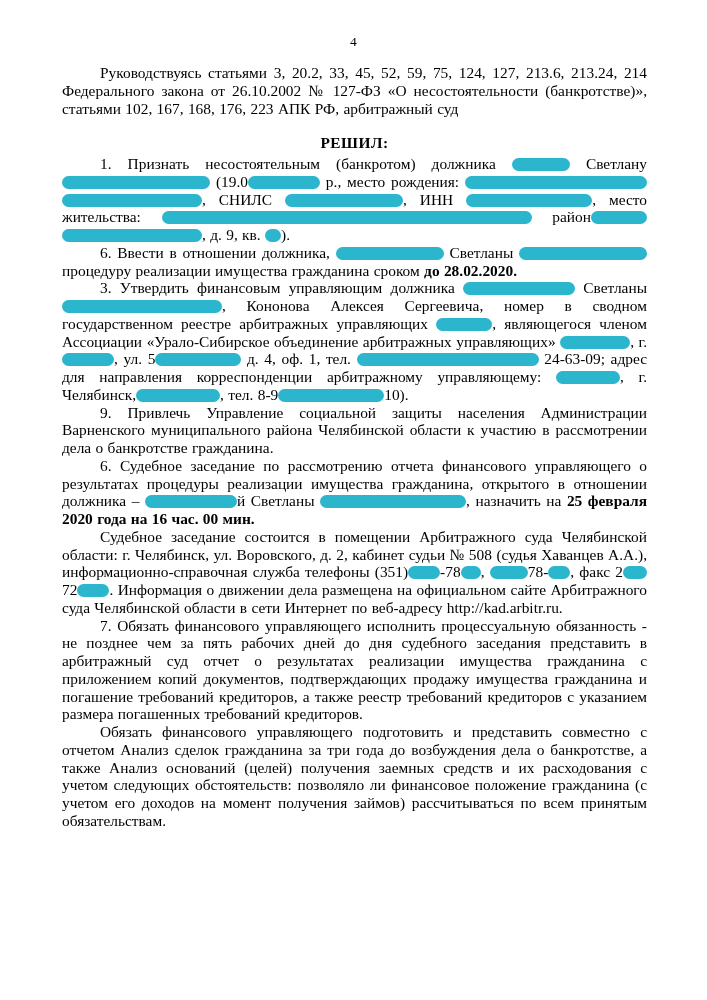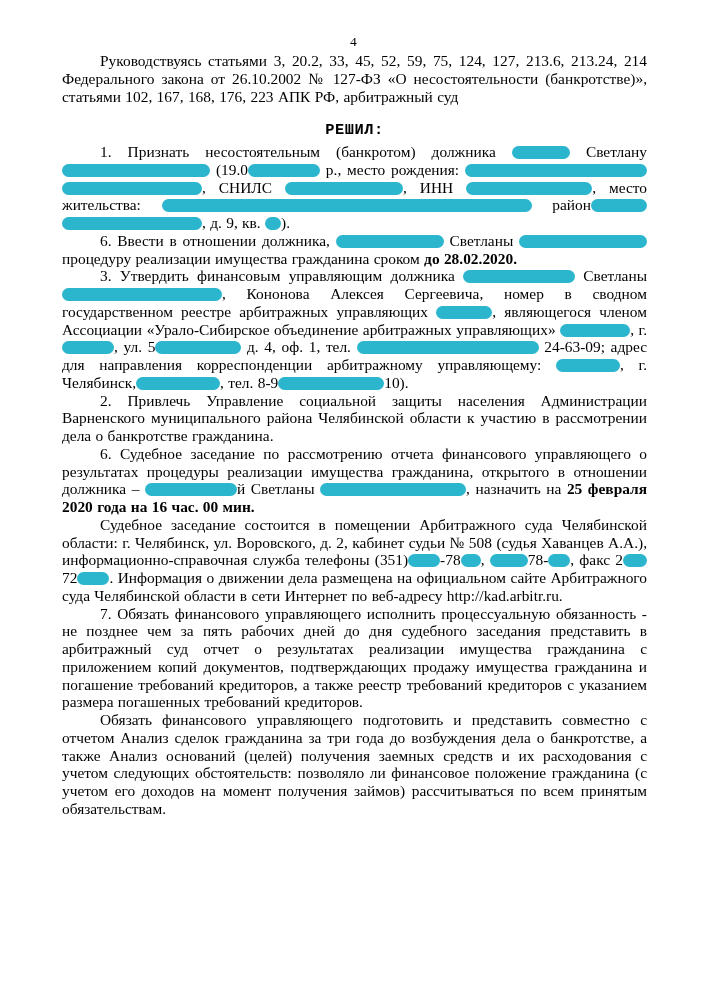--- a/index.html
+++ b/index.html
@@ -25,7 +25,7 @@
     position: absolute;
     left: 62px;
     right: 60px;
-    top: 52px;
+    top: 64px;
   }
   .para {
     margin: 0;

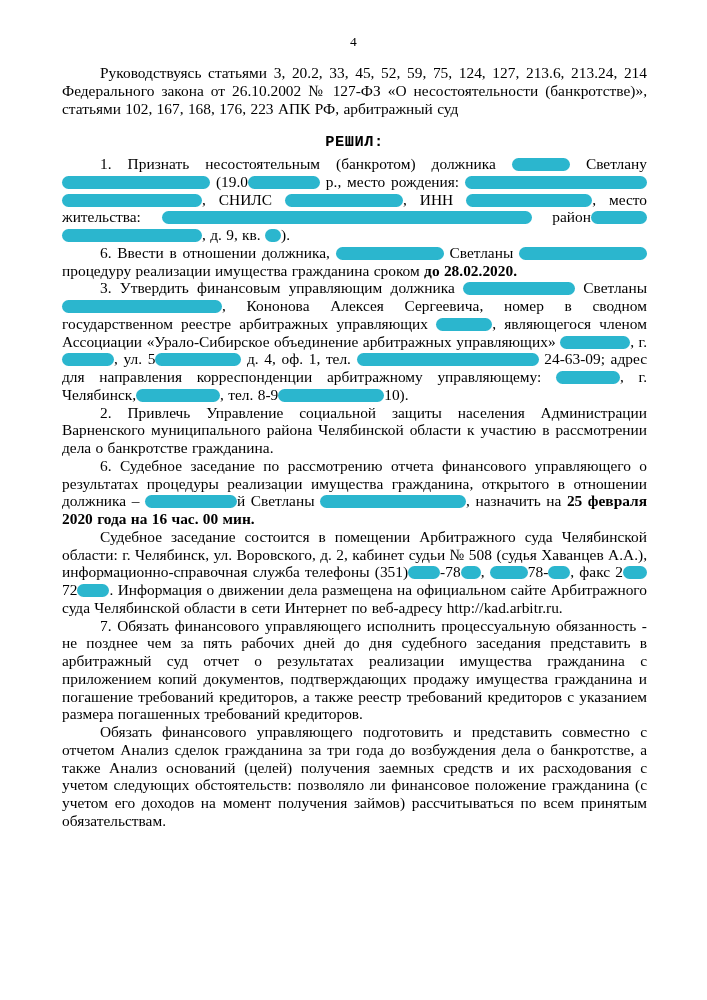--- a/index.html
+++ b/index.html
@@ -41,7 +41,6 @@
     text-indent: 0;
     font-weight: bold;
     letter-spacing: 0.5px;
-    font-family: Liberation Mono, monospace;
   }
   .bold { font-weight: bold; }
   .redact {

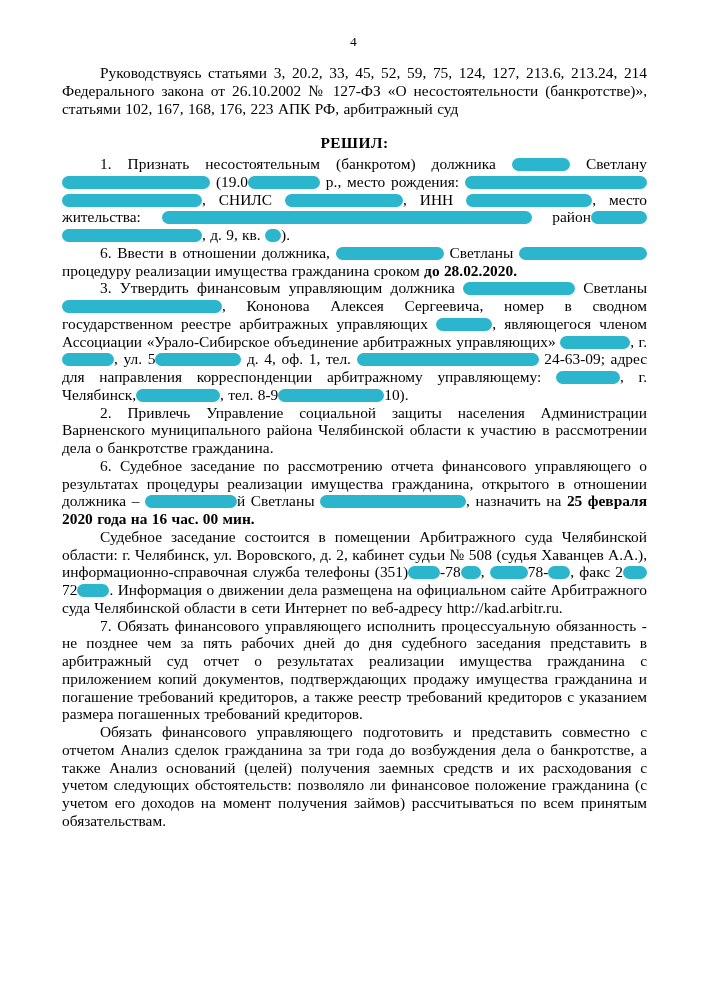--- a/index.html
+++ b/index.html
@@ -63,7 +63,7 @@
   <p class="para"><span>1. Признать несостоятельным (банкротом) должника </span><span class="redact" style="width: 58px;"></span><span> Светлану </span><span class="redact" style="width: 148px;"></span><span> (19.0</span><span class="redact" style="width: 72px;"></span><span> р., место рождения: </span><span class="redact" style="width: 182px;"></span><span> </span><span class="redact" style="width: 140px;"></span><span>, СНИЛС </span><span class="redact" style="width: 118px;"></span><span>, ИНН </span><span class="redact" style="width: 126px;"></span><span>, место жительства: </span><span class="redact" style="width: 370px;"></span><span> район</span><span class="redact" style="width: 56px;"></span><span> </span><span class="redact" style="width: 140px;"></span><span>, д. 9, кв. </span><span class="redact" style="width: 16px;"></span><span>).</span></p>
       <p class="para"><span>6. Ввести в отношении должника, </span><span class="redact" style="width: 108px;"></span><span> Светланы </span><span class="redact" style="width: 128px;"></span><span> процедуру реализации имущества гражданина сроком </span><span class="bold">до 28.02.2020.</span></p>
       <p class="para"><span>3. Утвердить финансовым управляющим должника </span><span class="redact" style="width: 112px;"></span><span> Светланы </span><span class="redact" style="width: 160px;"></span><span>, Кононова Алексея Сергеевича, номер в сводном государственном реестре арбитражных управляющих </span><span class="redact" style="width: 56px;"></span><span>, являющегося членом Ассоциации «Урало-Сибирское объединение арбитражных управляющих» </span><span class="redact" style="width: 70px;"></span><span>, г. </span><span class="redact" style="width: 52px;"></span><span>, ул. 5</span><span class="redact" style="width: 86px;"></span><span> д. 4, оф. 1, тел. </span><span class="redact" style="width: 182px;"></span><span> 24-63-09; адрес для направления корреспонденции арбитражному управляющему: </span><span class="redact" style="width: 64px;"></span><span>, г. Челябинск,</span><span class="redact" style="width: 84px;"></span><span>, тел. 8-9</span><span class="redact" style="width: 106px;"></span><span>10).</span></p>
-      <p class="para"><span>2. Привлечь Управление социальной защиты населения Администрации Варненского муниципального района Челябинской области к участию в рассмотрении дела о банкротстве гражданина.</span></p>
+      <p class="para"><span>9. Привлечь Управление социальной защиты населения Администрации Варненского муниципального района Челябинской области к участию в рассмотрении дела о банкротстве гражданина.</span></p>
       <p class="para"><span>6. Судебное заседание по рассмотрению отчета финансового управляющего о результатах процедуры реализации имущества гражданина, открытого в отношении должника – </span><span class="redact" style="width: 92px;"></span><span>й Светланы </span><span class="redact" style="width: 146px;"></span><span>, назначить на </span><span class="bold">25 февраля 2020 года на 16 час. 00 мин.</span></p>
       <p class="para"><span>Судебное заседание состоится в помещении Арбитражного суда Челябинской области: г. Челябинск, ул. Воровского, д. 2, кабинет судьи № 508 (судья Хаванцев А.А.), информационно-справочная служба телефоны (351)</span><span class="redact" style="width: 32px;"></span><span>-78</span><span class="redact" style="width: 20px;"></span><span>, </span><span class="redact" style="width: 38px;"></span><span>78-</span><span class="redact" style="width: 22px;"></span><span>, факс 2</span><span class="redact" style="width: 24px;"></span><span>72</span><span class="redact" style="width: 32px;"></span><span>. Информация о движении дела размещена на официальном сайте Арбитражного суда Челябинской области в сети Интернет по веб-адресу http://kad.arbitr.ru.</span></p>
       <p class="para"><span>7. Обязать финансового управляющего исполнить процессуальную обязанность - не позднее чем за пять рабочих дней до дня судебного заседания представить в арбитражный суд отчет о результатах реализации имущества гражданина с приложением копий документов, подтверждающих продажу имущества гражданина и погашение требований кредиторов, а также реестр требований кредиторов с указанием размера погашенных требований кредиторов.</span></p>

